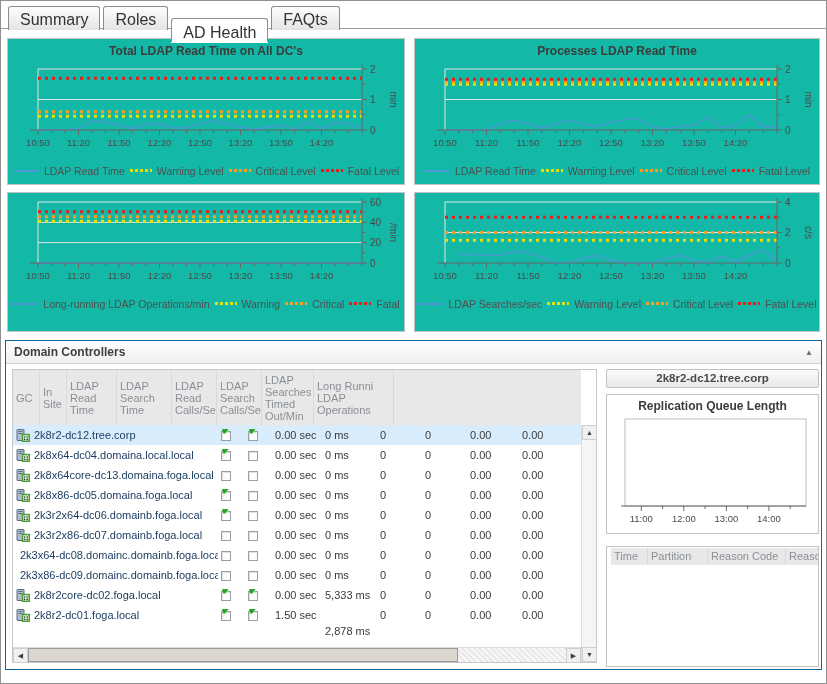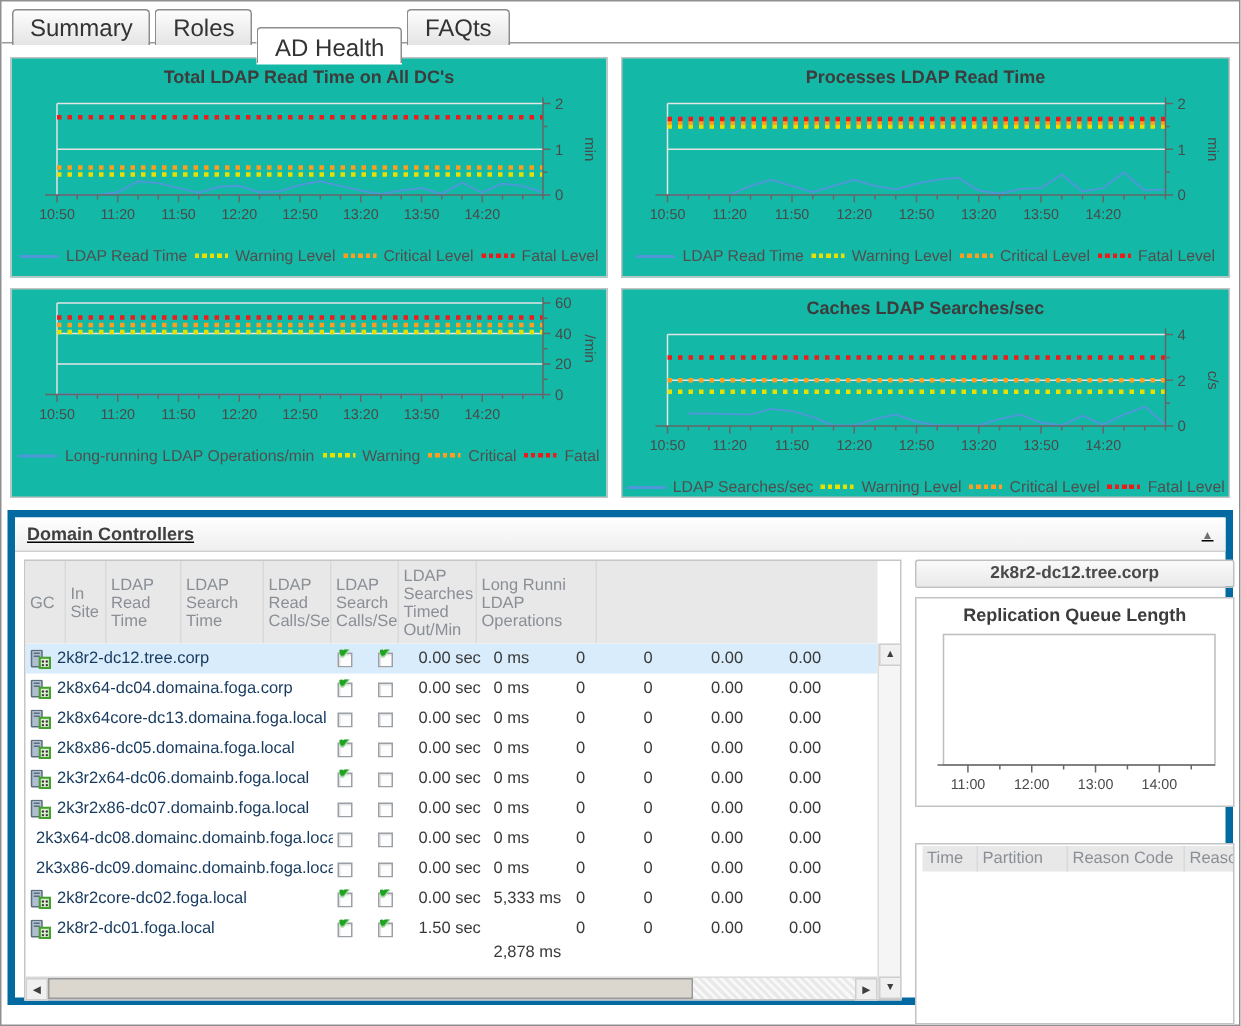--- a/index.html
+++ b/index.html
@@ -279,7 +279,6 @@
         </div>
     </div>
     <div class="chart-panel">
-      <div class="chart-title">Caches LDAP Searches/sec</div>
       <svg class="chart" width="402" height="102">
           <line x1="30" y1="39.5" x2="362" y2="39.5" stroke="#e4e4e4" stroke-width="1"></line>
           <line x1="30" y1="9" x2="362" y2="9" stroke="#e4e4e4" stroke-width="1"></line>

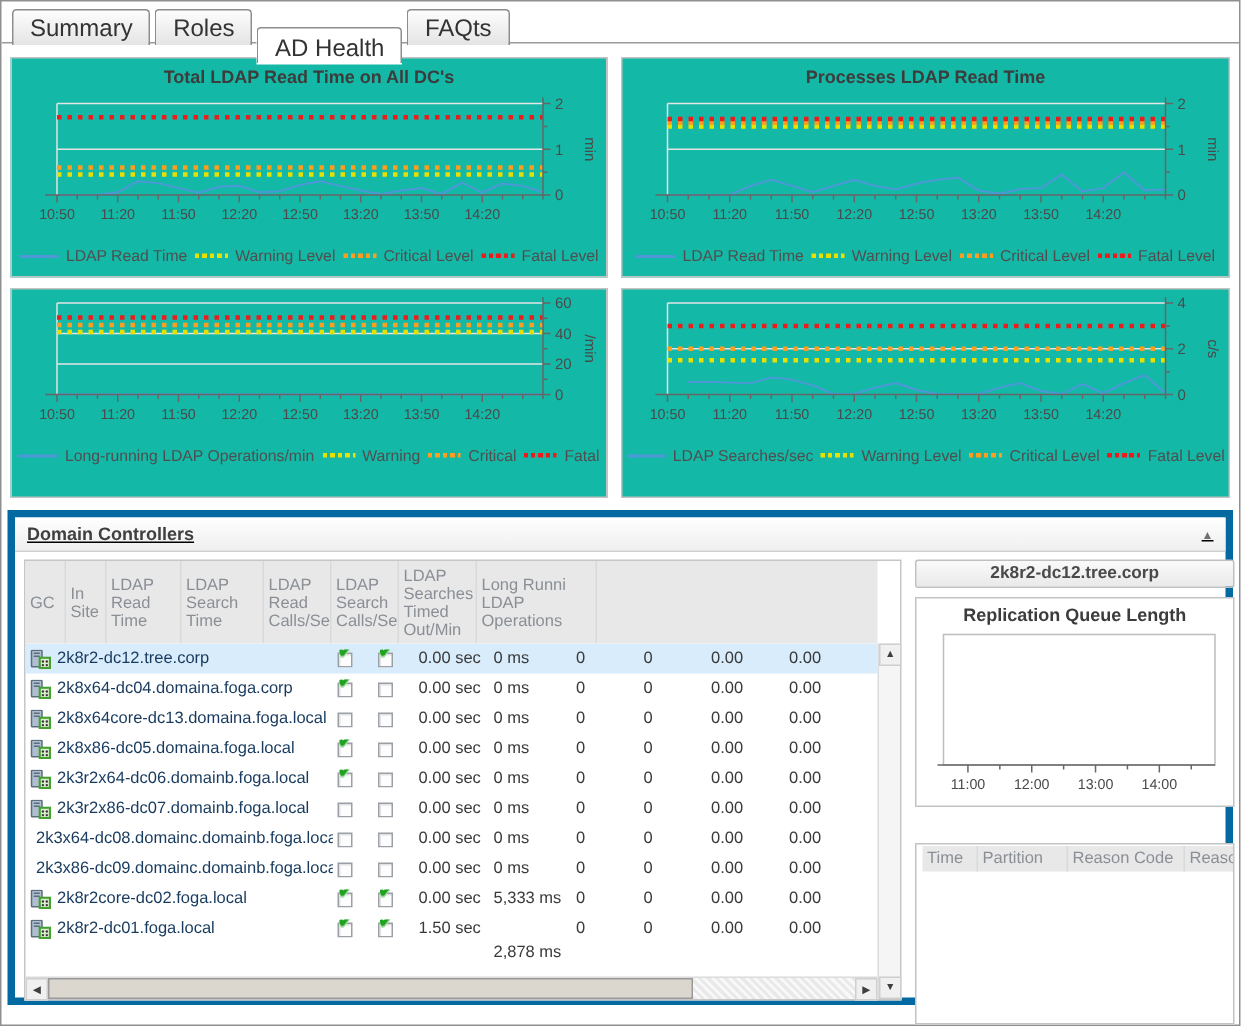--- a/index.html
+++ b/index.html
@@ -22,7 +22,7 @@
   .ldots   { display:inline-block; width:22px; height:3px; }
 
   
-  .dc-panel { margin:8px 4px 0 4px; height:330px; border:5px solid #0369a1; background:#fff; position:relative;text-decoration:underline; }
+  .dc-panel { margin:8px 4px 0 4px; height:330px; border:1px solid #0369a1; background:#fff; position:relative; }
   .dc-header { height:23px; background:linear-gradient(#ffffff,#efefef); border-bottom:1px solid #d0d0d0;
                display:flex; align-items:center; padding:0 8px; }
   .dc-header-title { font-size:12px; font-weight:bold; color:#3f3f3f; flex:1; }

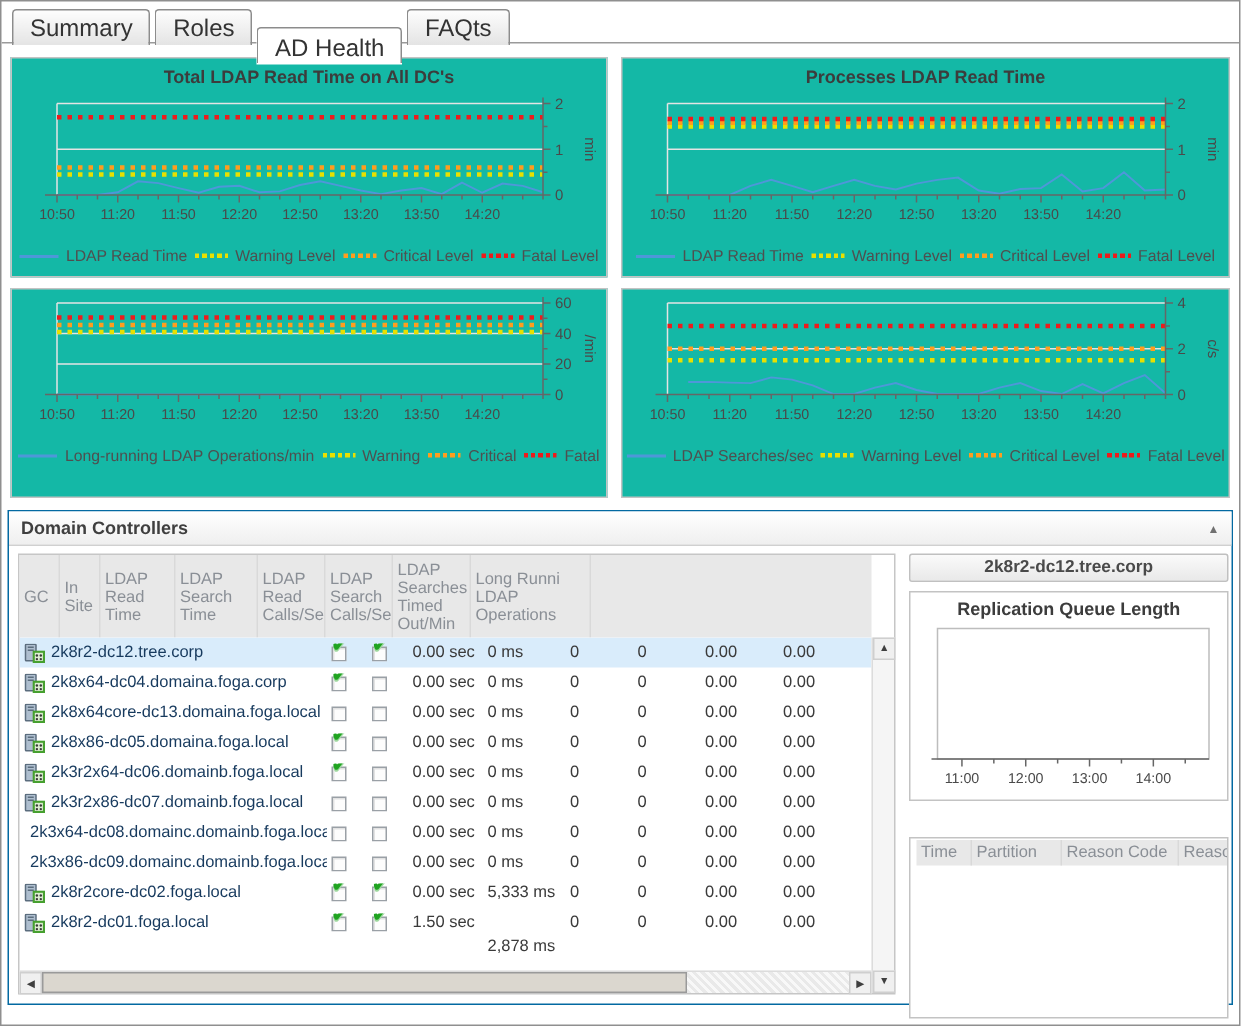--- a/index.html
+++ b/index.html
@@ -55,7 +55,7 @@
   .detail { position:absolute; left:600px; top:5px; width:213px; }
   .dc-name-btn { width:100%; height:19px; border:1px solid #c0c0c0; border-radius:2px; background:linear-gradient(#fafafa,#e9e9e9);
                  font-size:11.5px; font-weight:bold; color:#4a4a4a; text-align:center; line-height:17px; margin-bottom:6px; cursor:default; }
-  .detail-box { border:1px solid #c3c3c3; background:#fff; margin-bottom:24px; overflow:hidden; }
+  .detail-box { border:1px solid #c3c3c3; background:#fff; margin-bottom:12px; overflow:hidden; }
   .detail-title { text-align:center; font-size:12px; font-weight:bold; color:#3c3c3c; padding-top:4px; height:19px; }
   .queue-box { height:140px; }
   .fail-box { height:121px; }

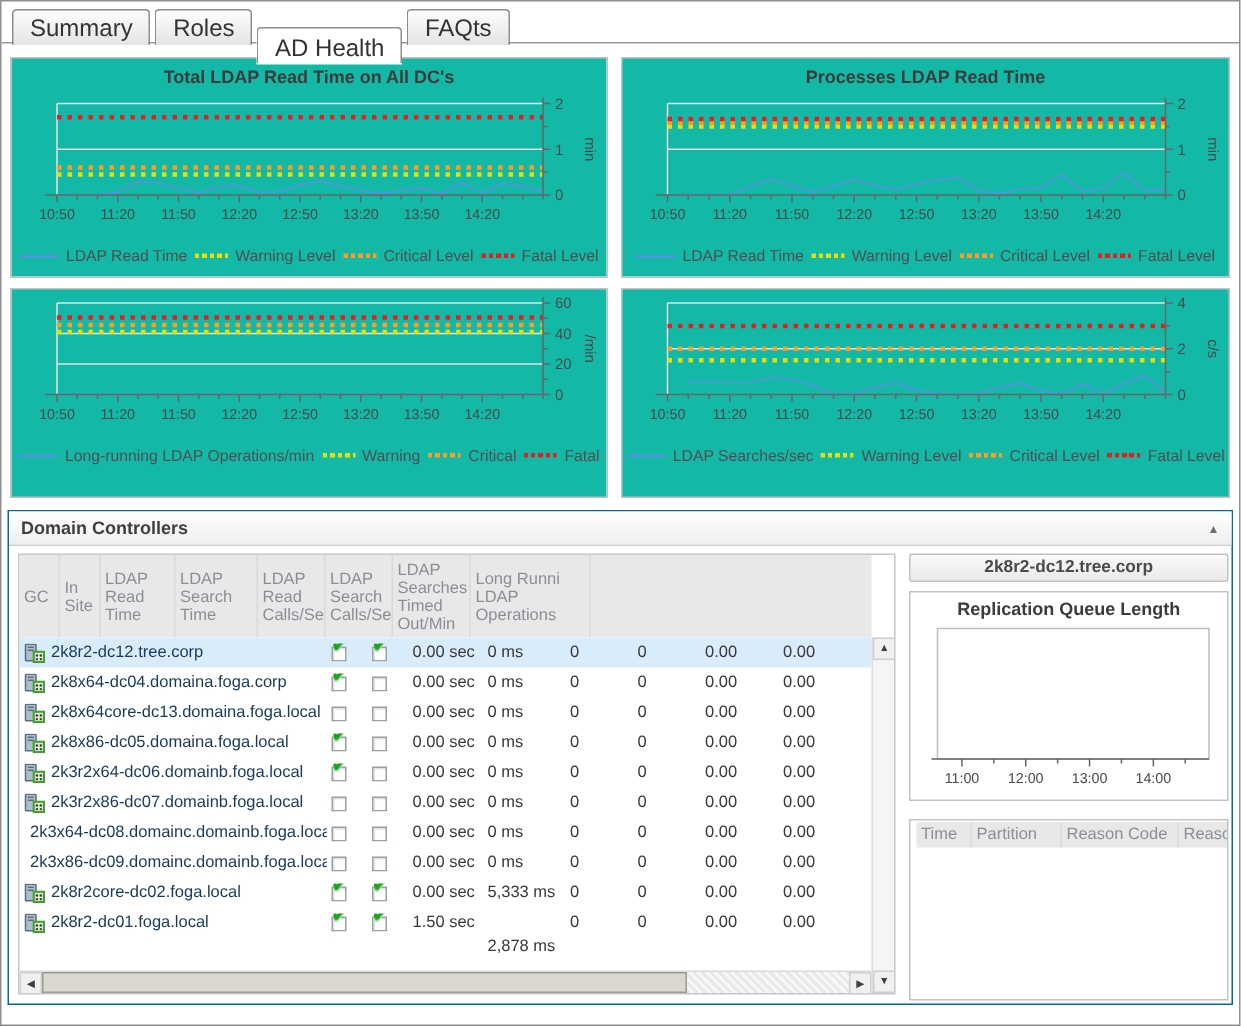--- a/index.html
+++ b/index.html
@@ -423,7 +423,7 @@
                   <circle cx="8.6" cy="10.4" r="0.8" fill="#3a3a3a"></circle>
                   <circle cx="11.2" cy="10.4" r="0.8" fill="#3a3a3a"></circle>
                 </svg>
-                <span>2k8x64-dc04.domaina.foga.corp</span>
+                <span>2k8x64-dc04.domaina.local.local</span>
               </div>
               <div class="tcell" style="width: 27px;">
                 <span class="chk">

